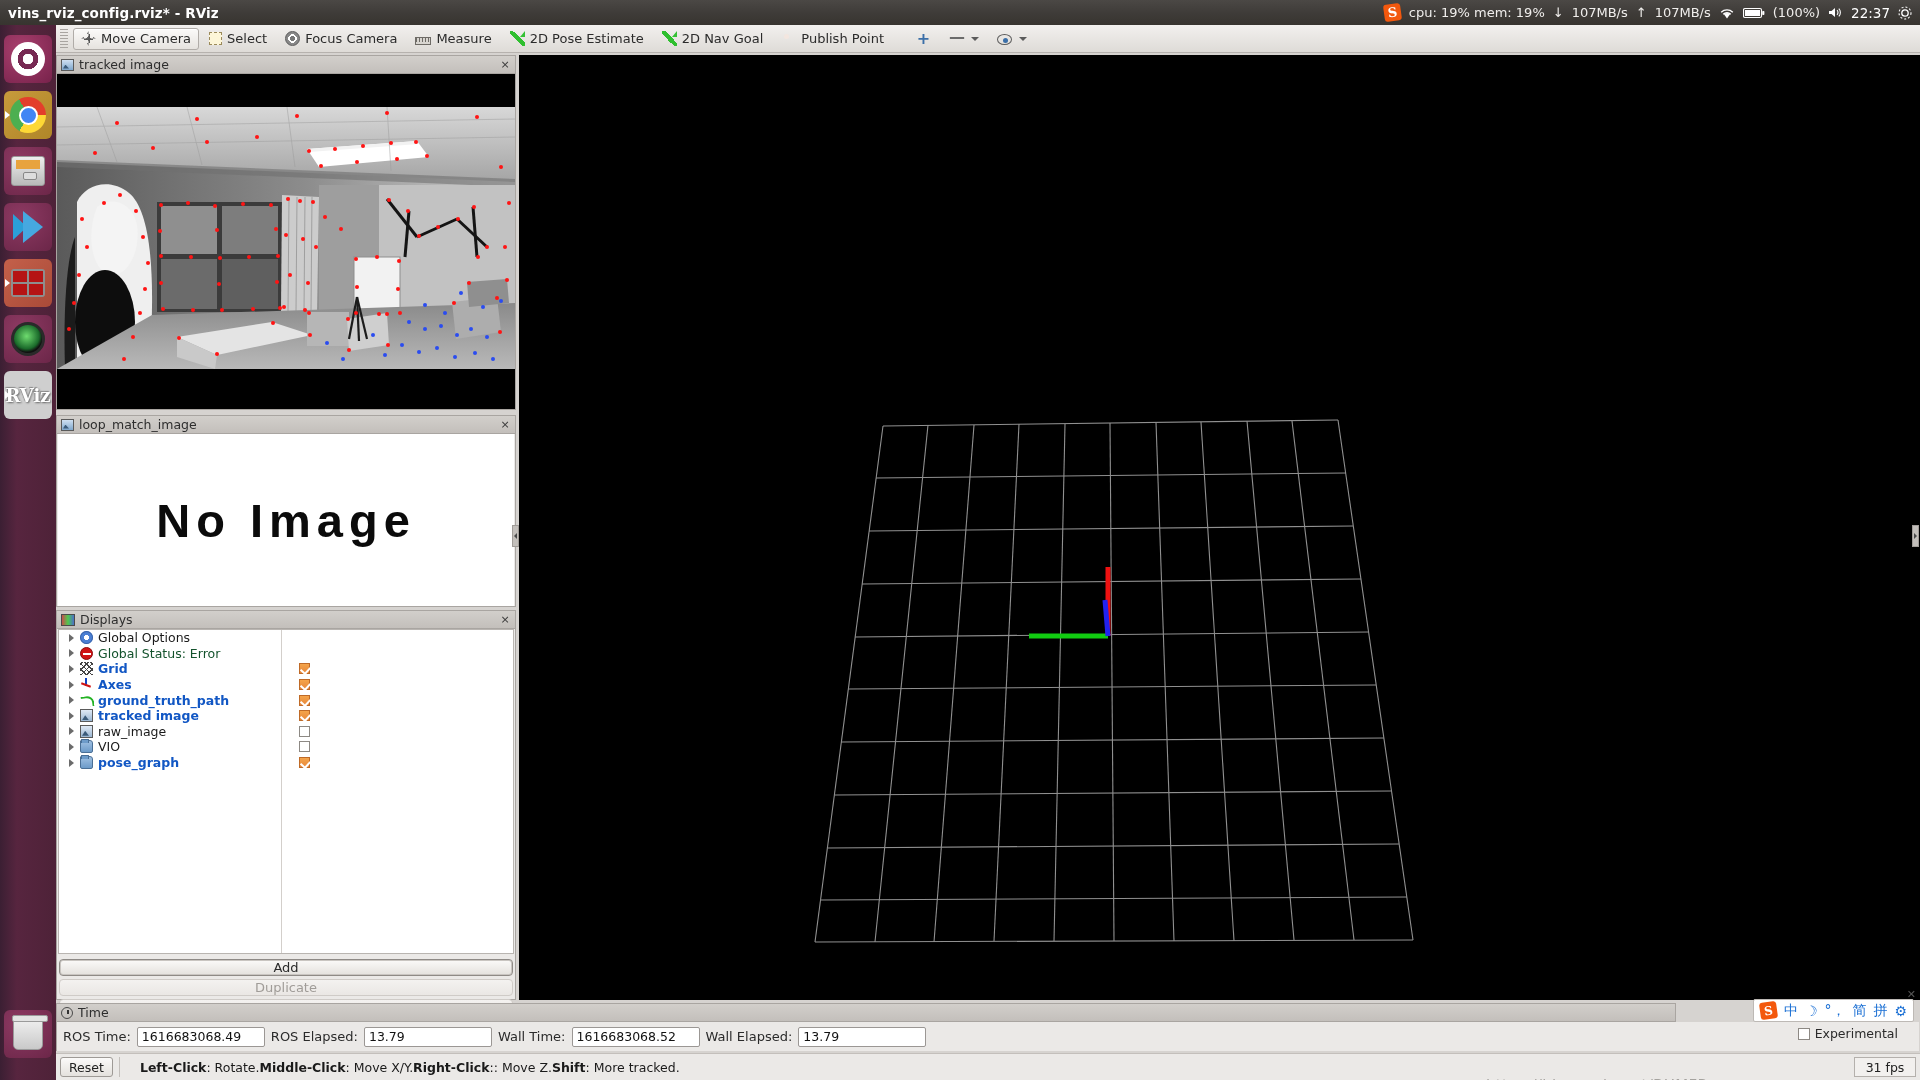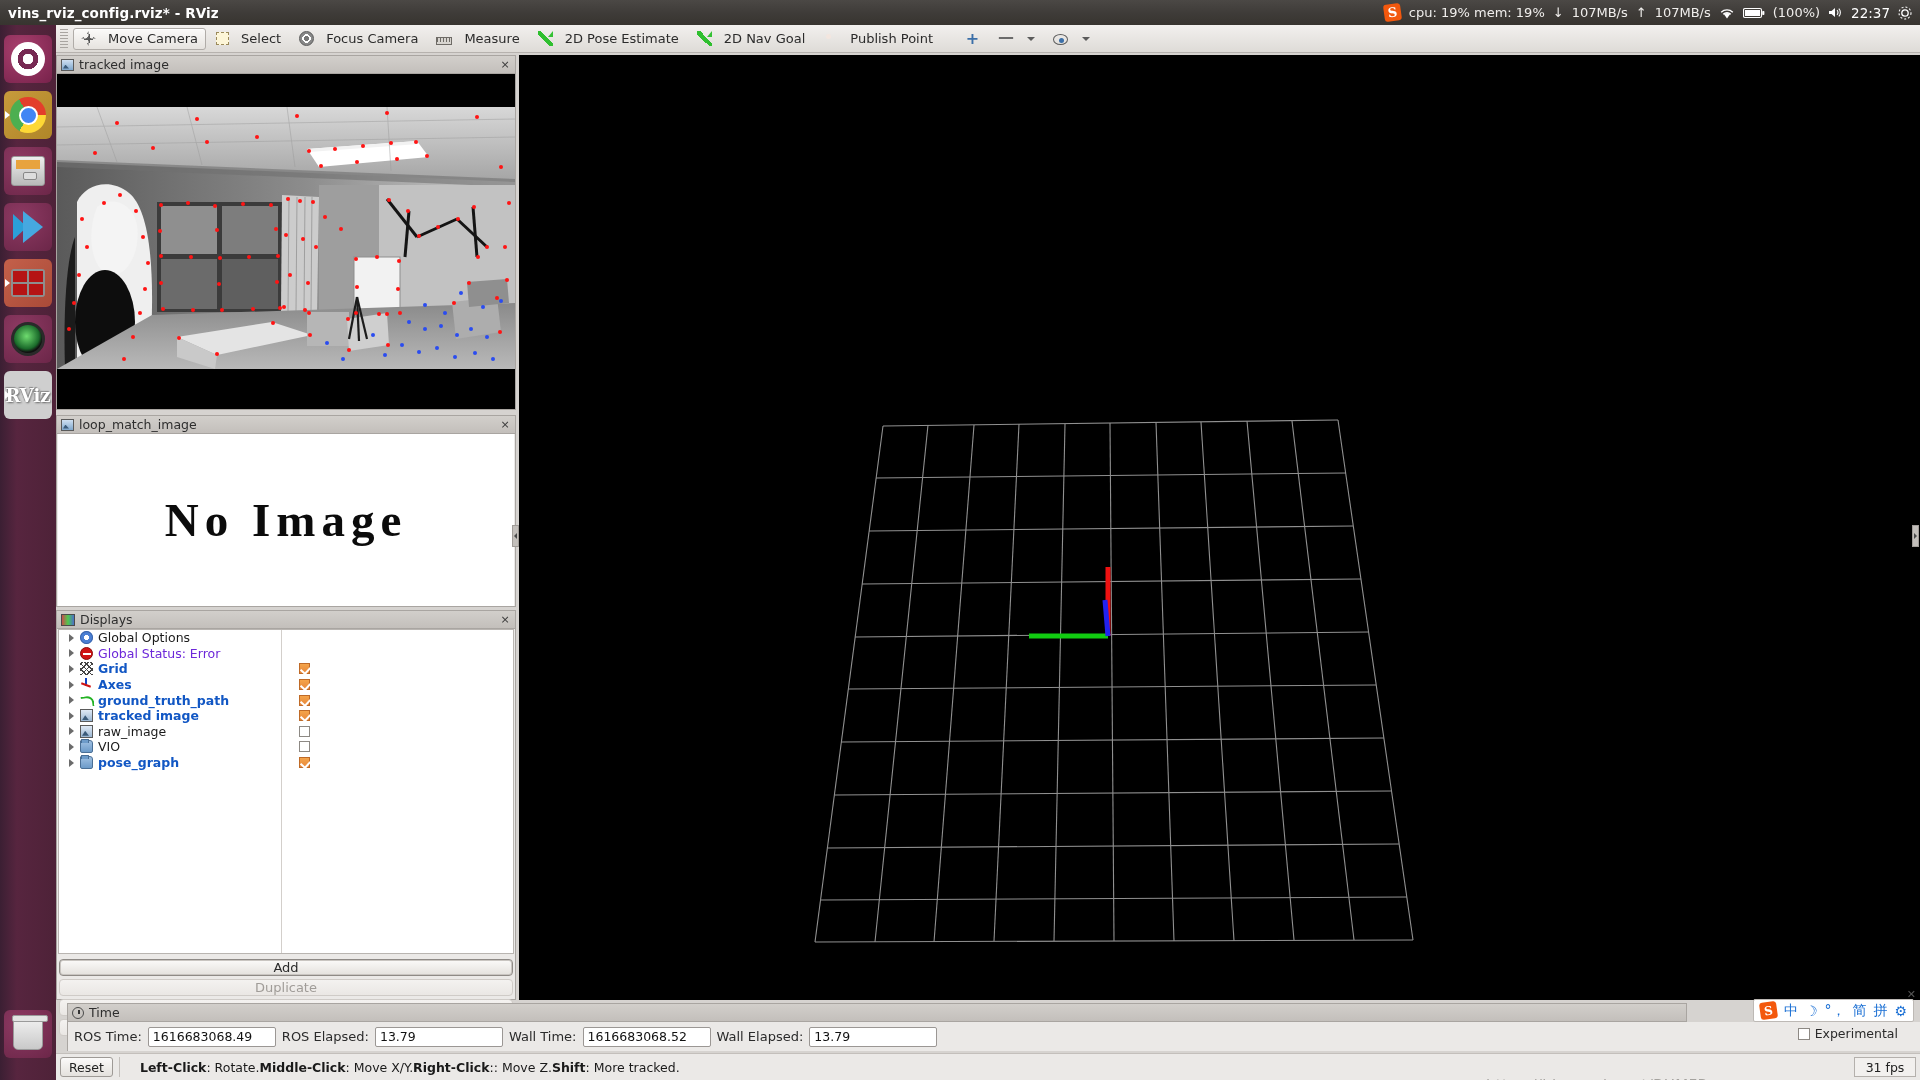--- a/index.html
+++ b/index.html
@@ -103,7 +103,7 @@
   }
   .tb-grip{width:8px;height:20px;background:repeating-linear-gradient(to bottom,#a9a5a1 0 1px,transparent 1px 3px);margin-right:3px;}
   .tb-btn{
-    display:flex;align-items:center;gap:12px;height:22px;padding:0 7px;
+    display:flex;align-items:center;gap:5px;height:22px;padding:0 7px;
     font-size:13px;color:#2b2b2b;border:1px solid transparent;border-radius:3px;cursor:default;white-space:nowrap;
   }
   .tb-btn.active{background:linear-gradient(to bottom,#fbfaf9,#e6e3df);border:1px solid #b0aca8;box-shadow:inset 0 1px 0 #fff;}

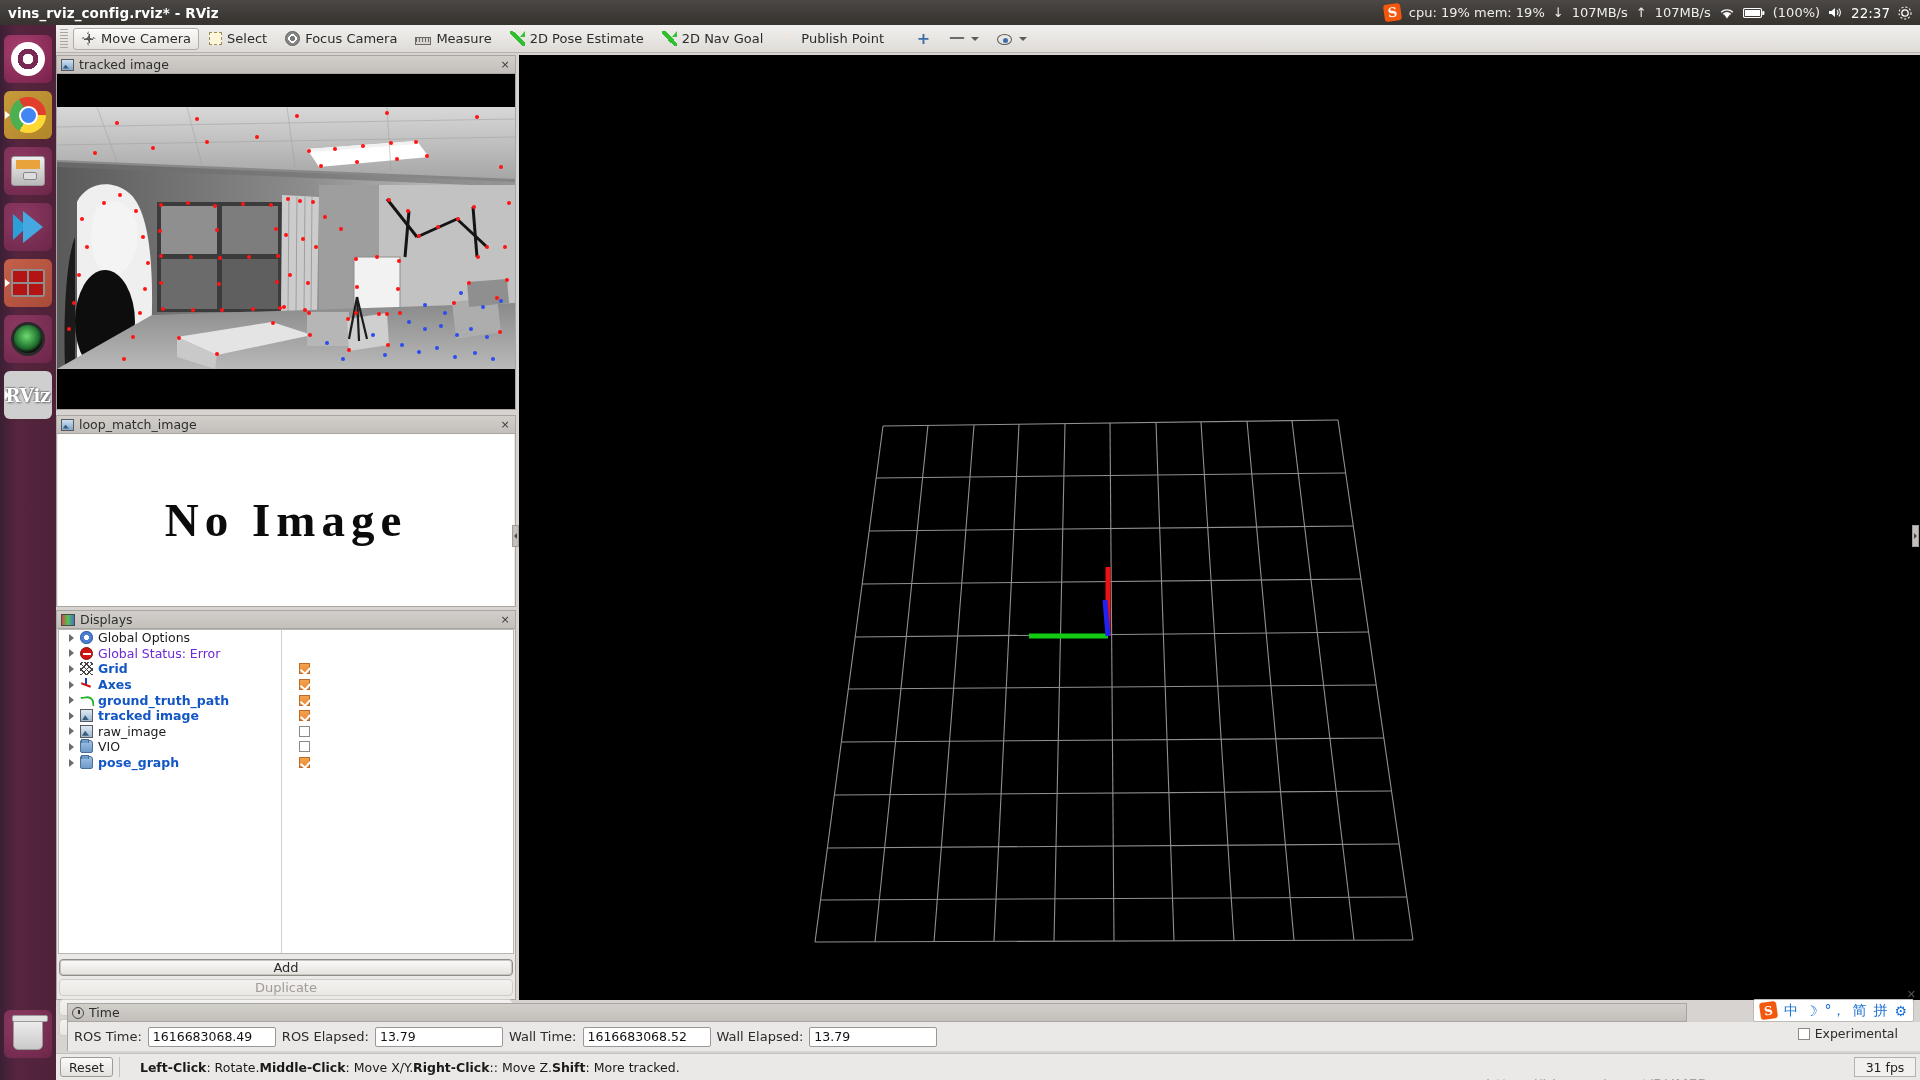--- a/index.html
+++ b/index.html
@@ -148,7 +148,7 @@
   
   #loop-panel{left:0;top:390px;width:460px;height:192px;}
   #loop-canvas{position:absolute;left:1px;top:18px;width:456px;height:172px;background:#fff;display:flex;align-items:center;justify-content:center;}
-  #noimg{font-family:Liberation Serif, serif;font-size:47px;font-weight:bold;letter-spacing:6px;color:#0b0b0b;}
+  #noimg{font-family:Liberation Sans, sans-serif;font-size:47px;font-weight:bold;letter-spacing:6px;color:#0b0b0b;}
 
   
   #displays-panel{left:0;top:585px;width:460px;height:390px;}

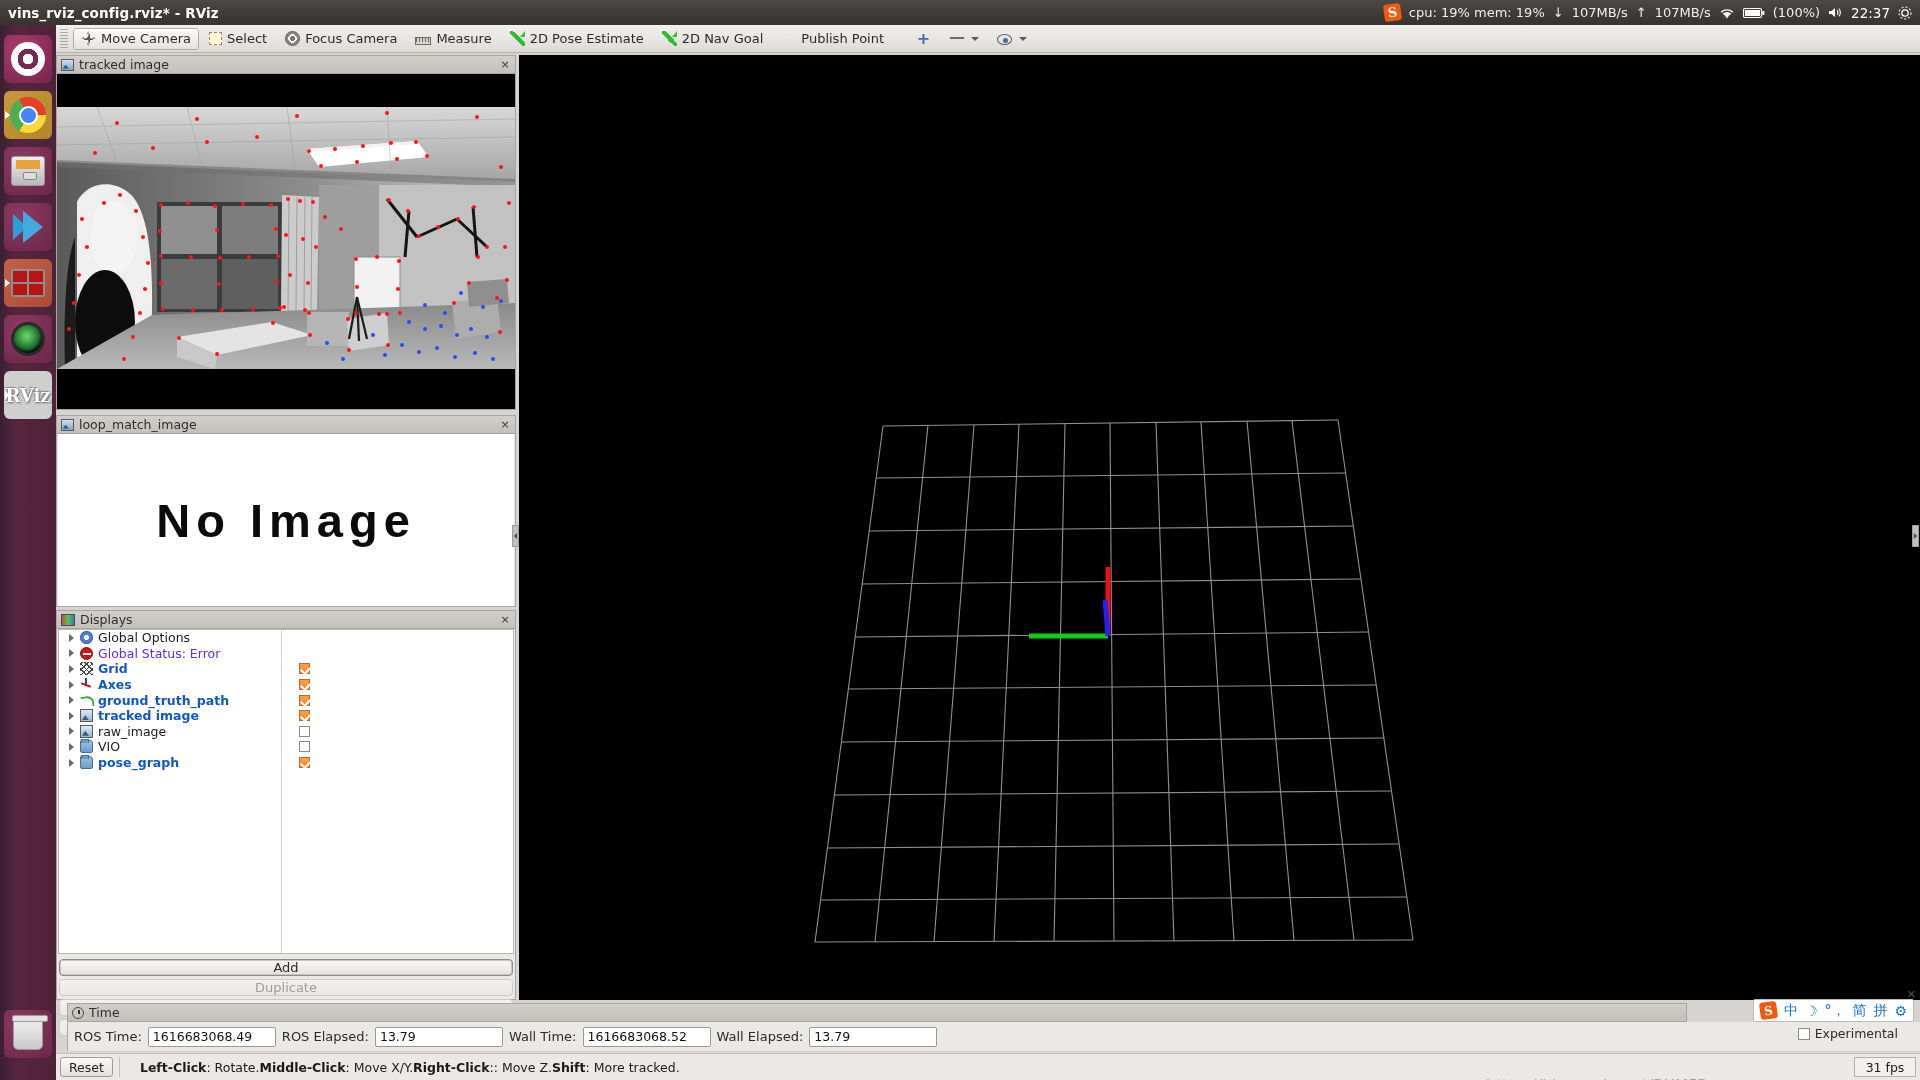--- a/index.html
+++ b/index.html
@@ -160,7 +160,7 @@
   .tico{width:13px;height:13px;margin-right:5px;flex:0 0 auto;position:relative;}
   .tl-name{white-space:nowrap;}
   .tl-blue{color:#1257c4;font-weight:bold;}
-  .tl-red{color:#6d28d9;}
+  .tl-red{color:#14532d;}
   .tl-black{color:#1a1a1a;}
   .chk{position:absolute;left:240px;width:11px;height:11px;border:1px solid #8d8984;background:#fff;}
   .chk.on{background:linear-gradient(#f4a44a,#e8873a);border-color:#bf6a27;}

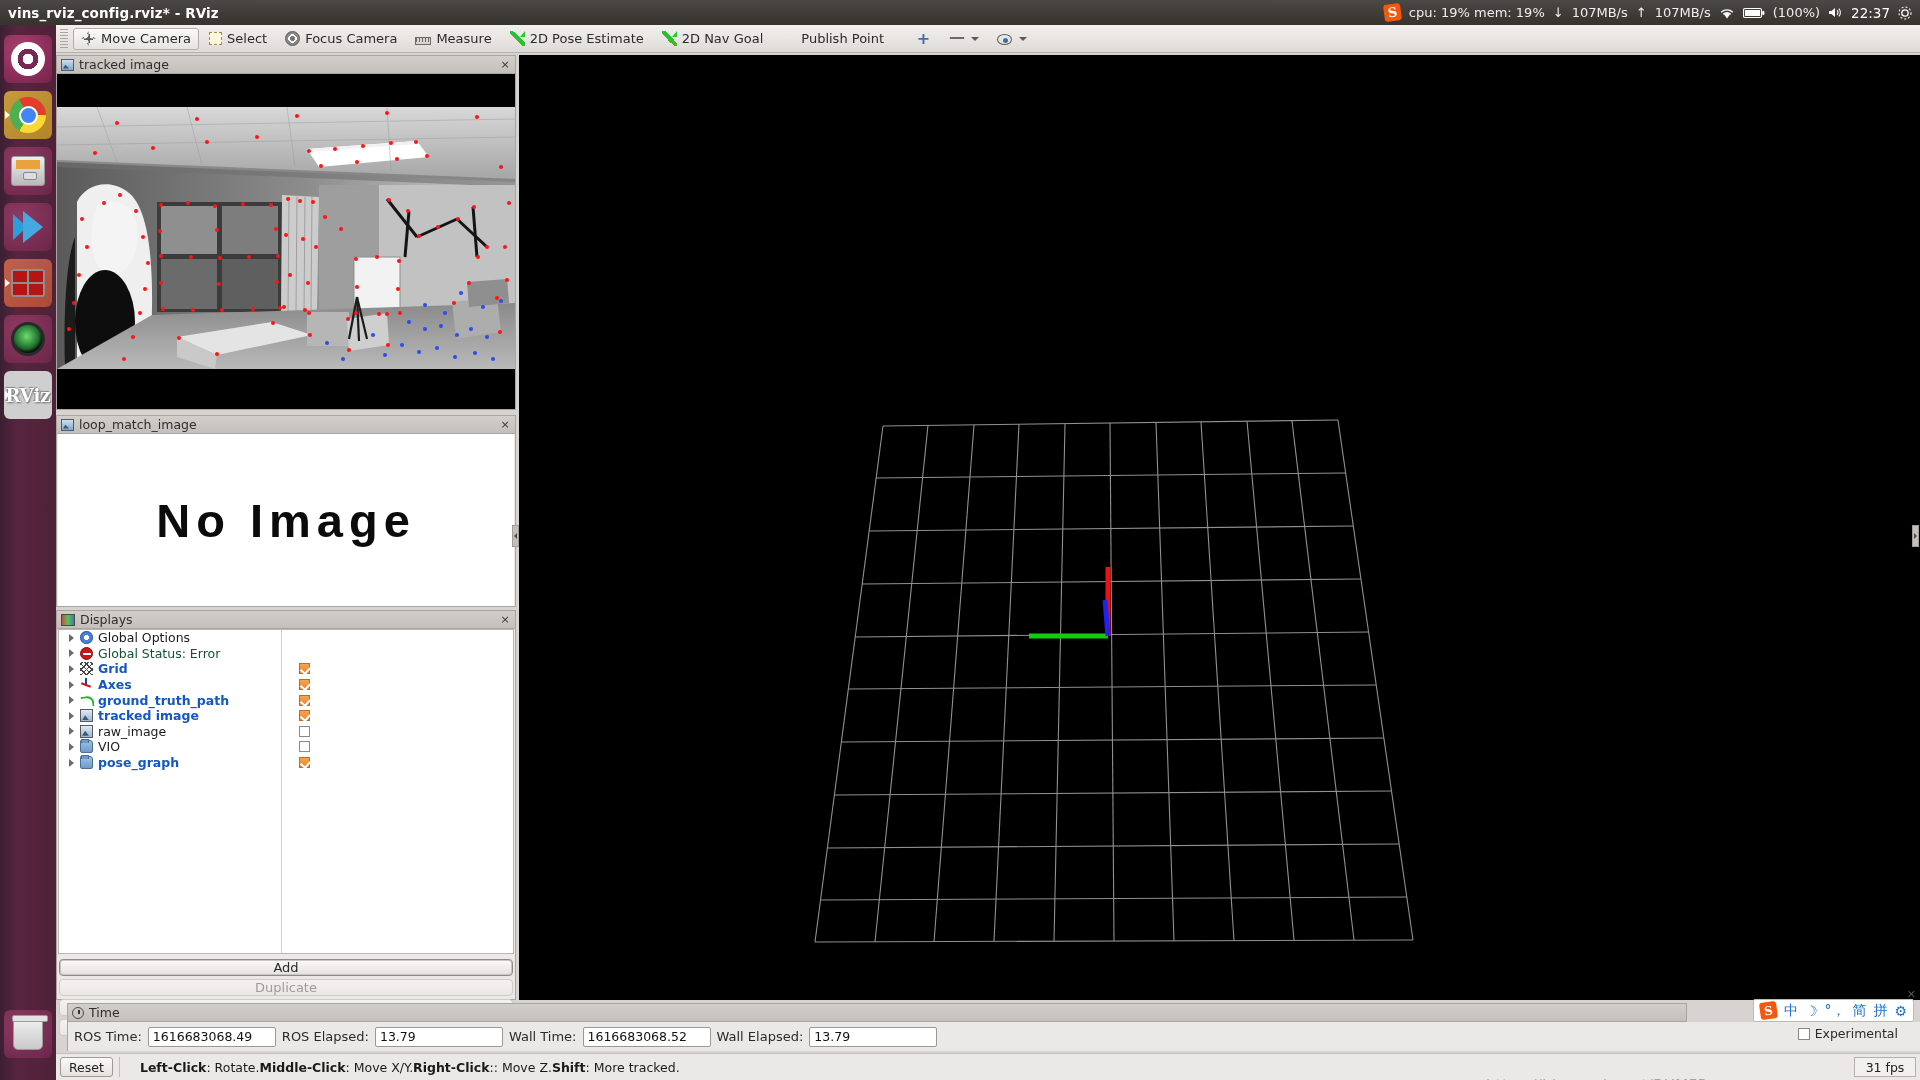--- a/index.html
+++ b/index.html
@@ -194,7 +194,7 @@
   .vh-caret{width:0;height:0;border-top:3px solid transparent;border-bottom:3px solid transparent;}
 
   
-  #time-panel{left:11px;top:978px;width:1620px;height:48px;}
+  #time-panel{left:0;top:978px;width:1620px;height:48px;}
   #time-body{position:absolute;left:0;top:18px;width:1862px;height:29px;display:flex;align-items:center;gap:6px;padding-left:6px;background:#ebe9e7;}
   .tm-label{font-size:13px;color:#2b2b2b;}
   .tm-input{height:20px;border:1px solid #9b9794;background:#fff;font-size:12.5px;color:#111;

